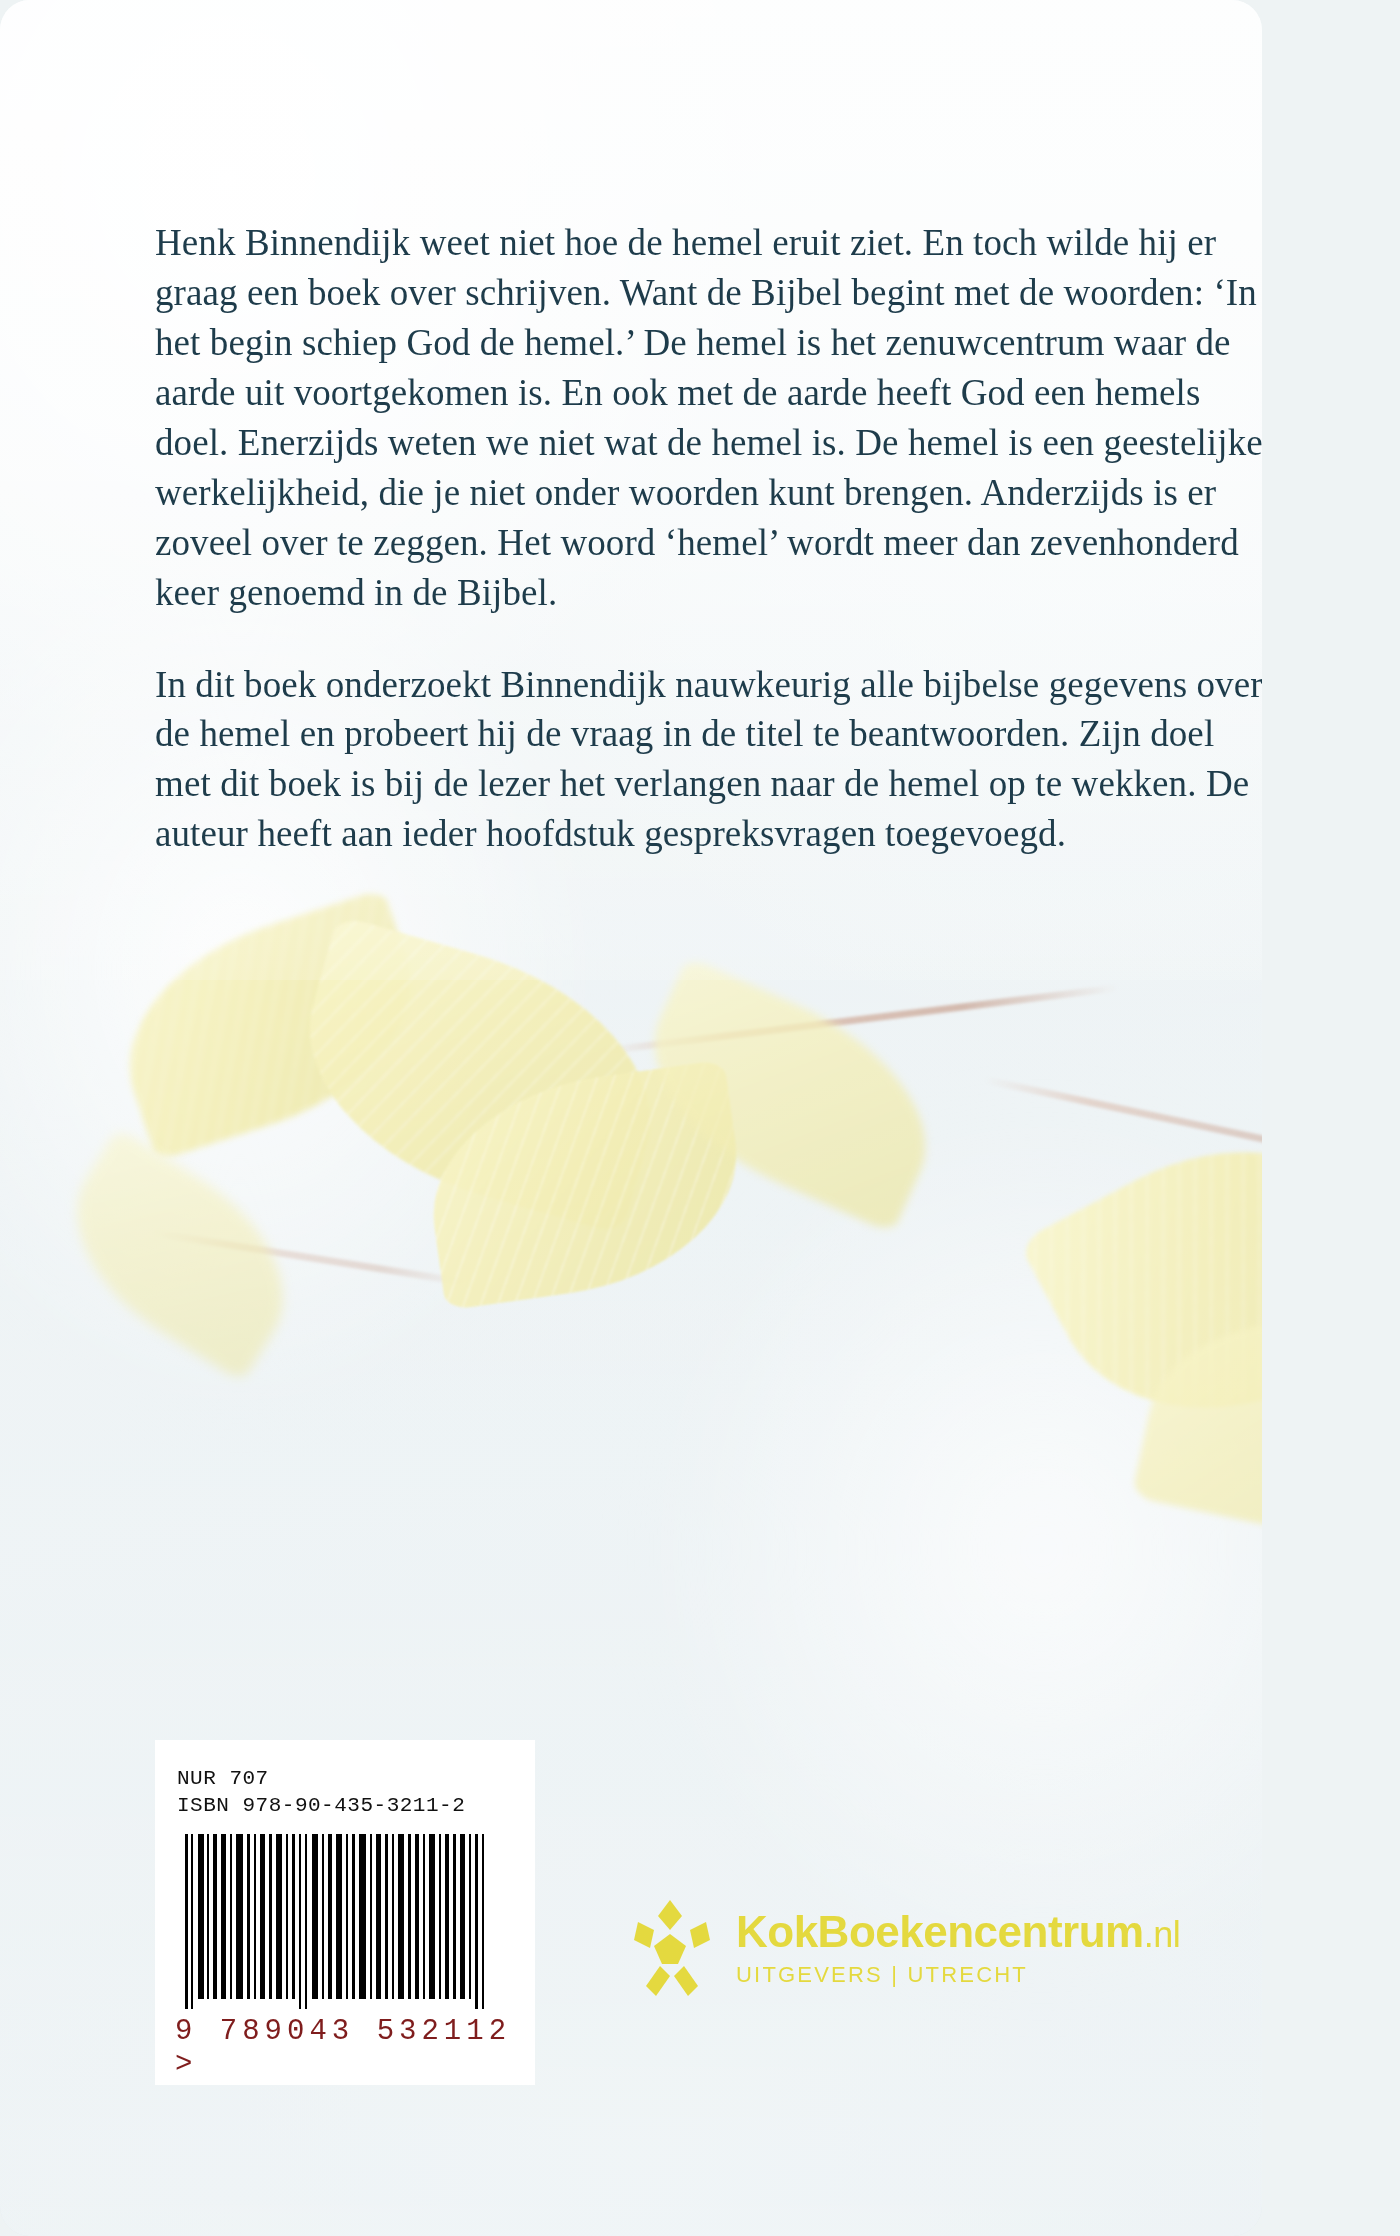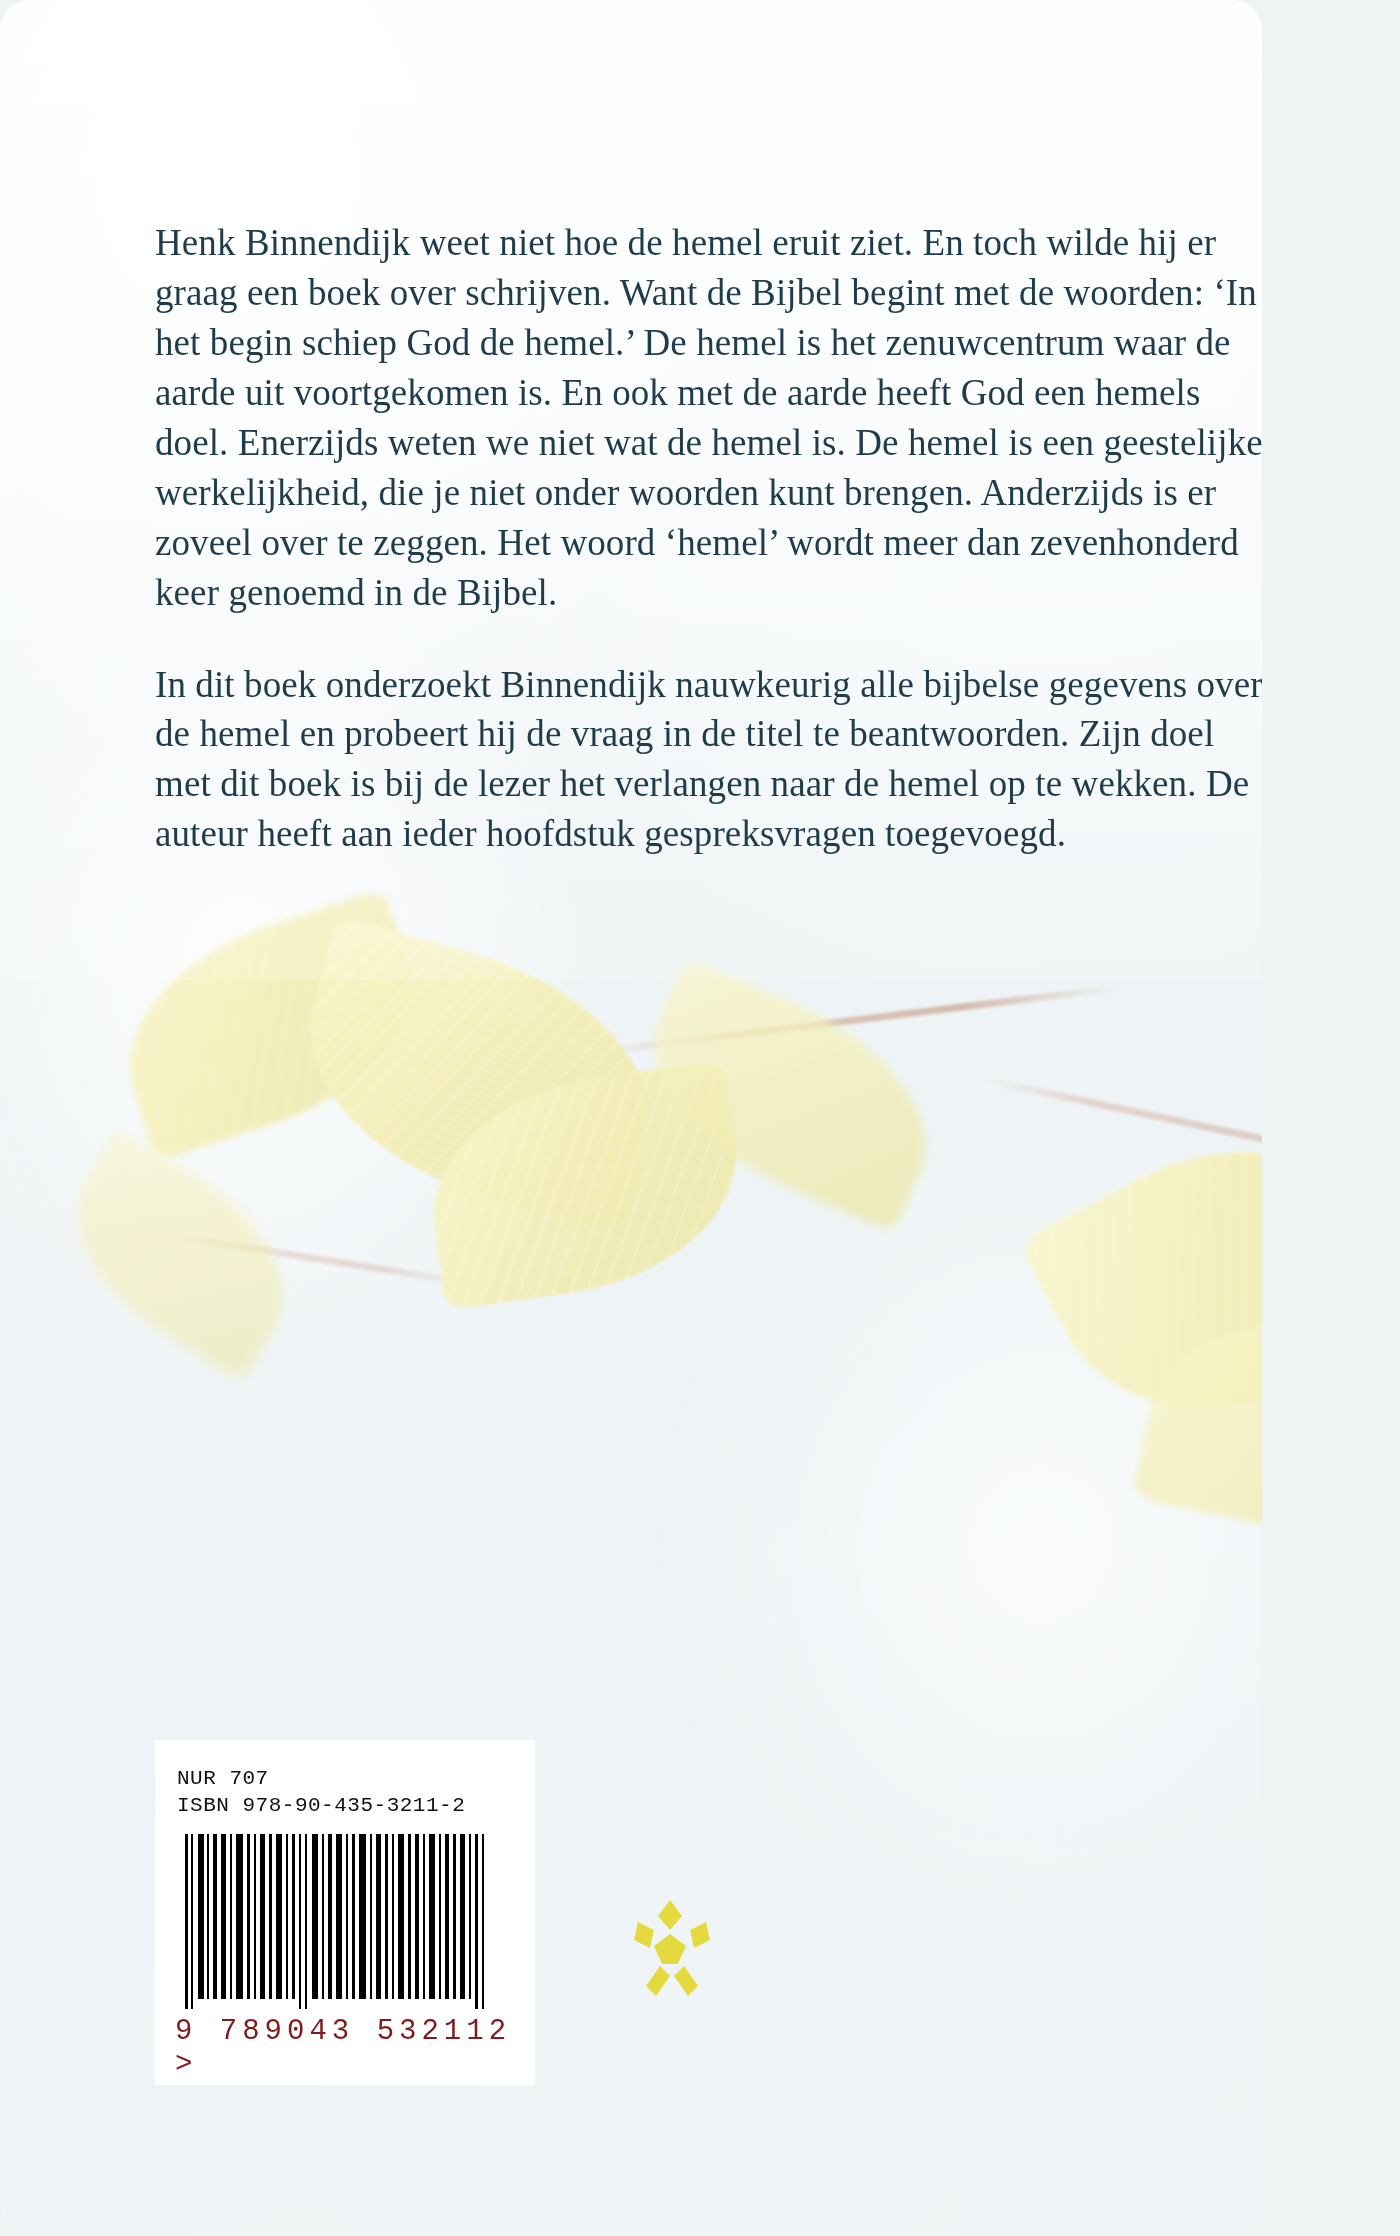--- a/index.html
+++ b/index.html
@@ -283,6 +283,10 @@
         <path d="M54 66 L68 86 L58 96 L44 76 Z"></path>
       </g>
     </svg>
+    <div class="publisher-text">
+      <div class="publisher-name"><span>KokBoekencentrum</span><span class="tld">.nl</span></div>
+      <div class="publisher-sub">UITGEVERS | UTRECHT</div>
+    </div>
   </div>
 
 </div>

